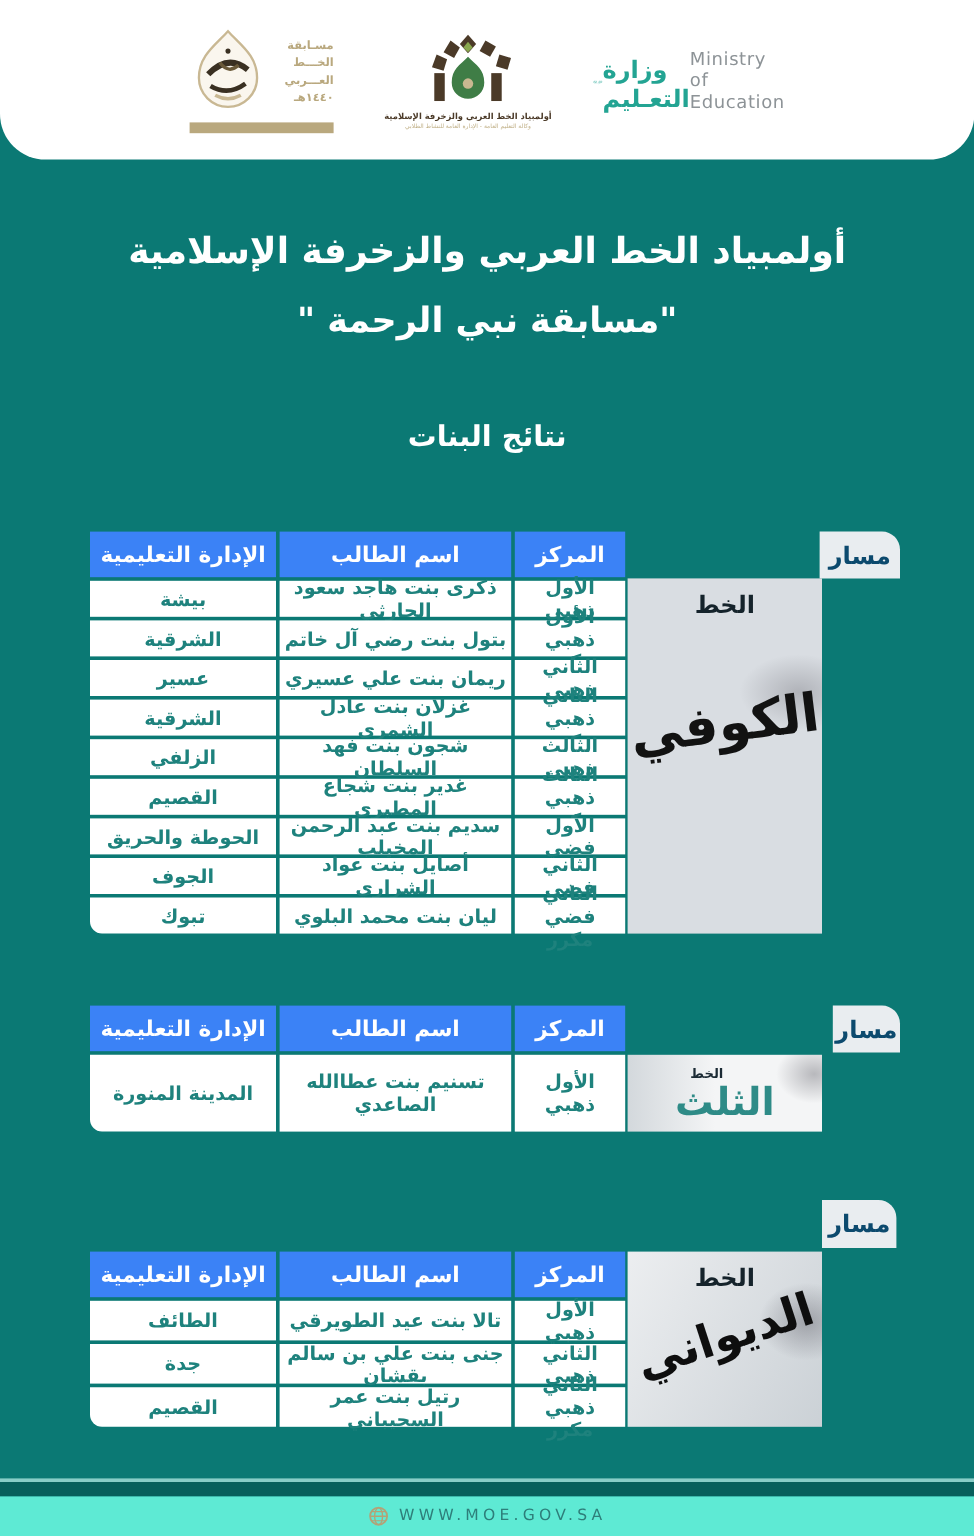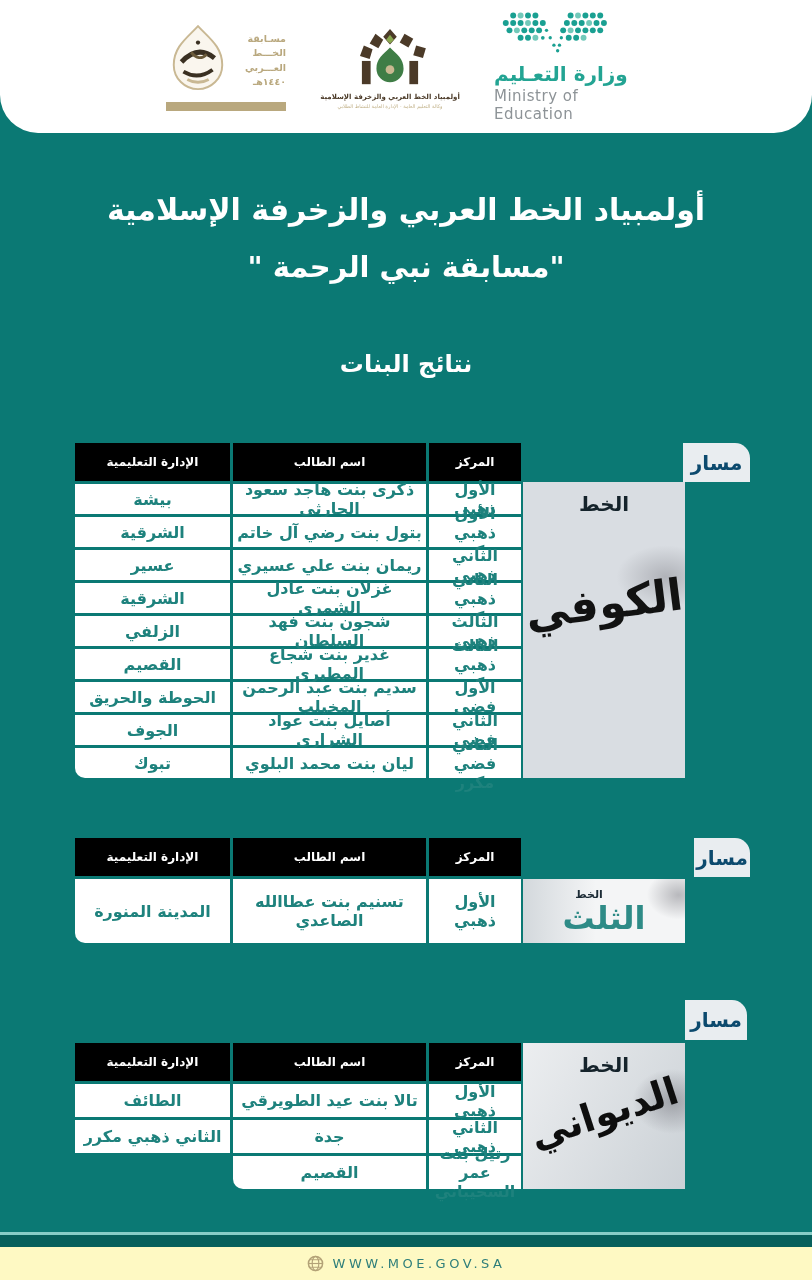--- a/index.html
+++ b/index.html
@@ -13,7 +13,7 @@
     position:absolute;top:0;left:0;width:812px;height:133px;background:#ffffff;
     border-radius:0 0 38px 38px;display:flex;justify-content:center;align-items:center;gap:46px;
   }
-  .logo1{width:128px;display:flex;flex-direction:column;align-items:flex-end;}
+  .logo1{width:128px;display:flex;flex-direction:column;align-items:flex-start;}
   .logo1-top{display:flex;align-items:center;gap:4px;}
   .logo1-text{direction:rtl;text-align:right;color:#b9a87e;font-size:9.5px;font-weight:bold;line-height:1.5;width:52px;}
   .logo1-bar{width:120px;height:9px;background:#b9a87e;margin-top:3px;}

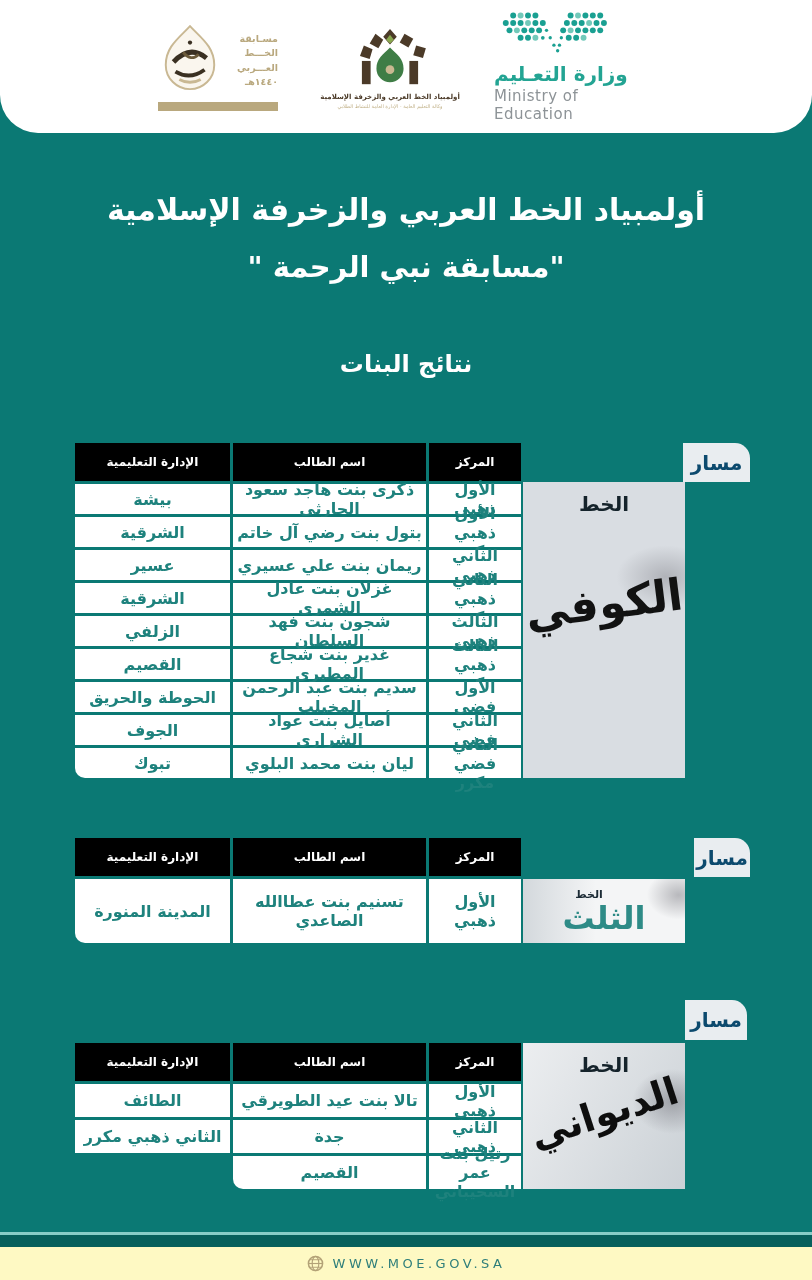--- a/index.html
+++ b/index.html
@@ -20,7 +20,7 @@
   .logo2{width:116px;display:flex;flex-direction:column;align-items:center;margin-top:4px;}
   .logo2-title{color:#4b3a28;font-size:7px;font-weight:bold;margin-top:3px;white-space:nowrap;}
   .logo2-sub{color:#c2b28a;font-size:5px;margin-top:2px;white-space:nowrap;}
-  .logo3{width:160px;display:flex;flex-direction:column;align-items:flex-start;}
+  .logo3{width:160px;display:flex;flex-direction:row;align-items:flex-end;}
   .logo3-title{color:#23a493;font-size:20px;font-weight:bold;margin-top:2px;}
   .logo3-sub{color:#8d9397;font-size:15px;letter-spacing:.5px;margin-top:1px;}
   

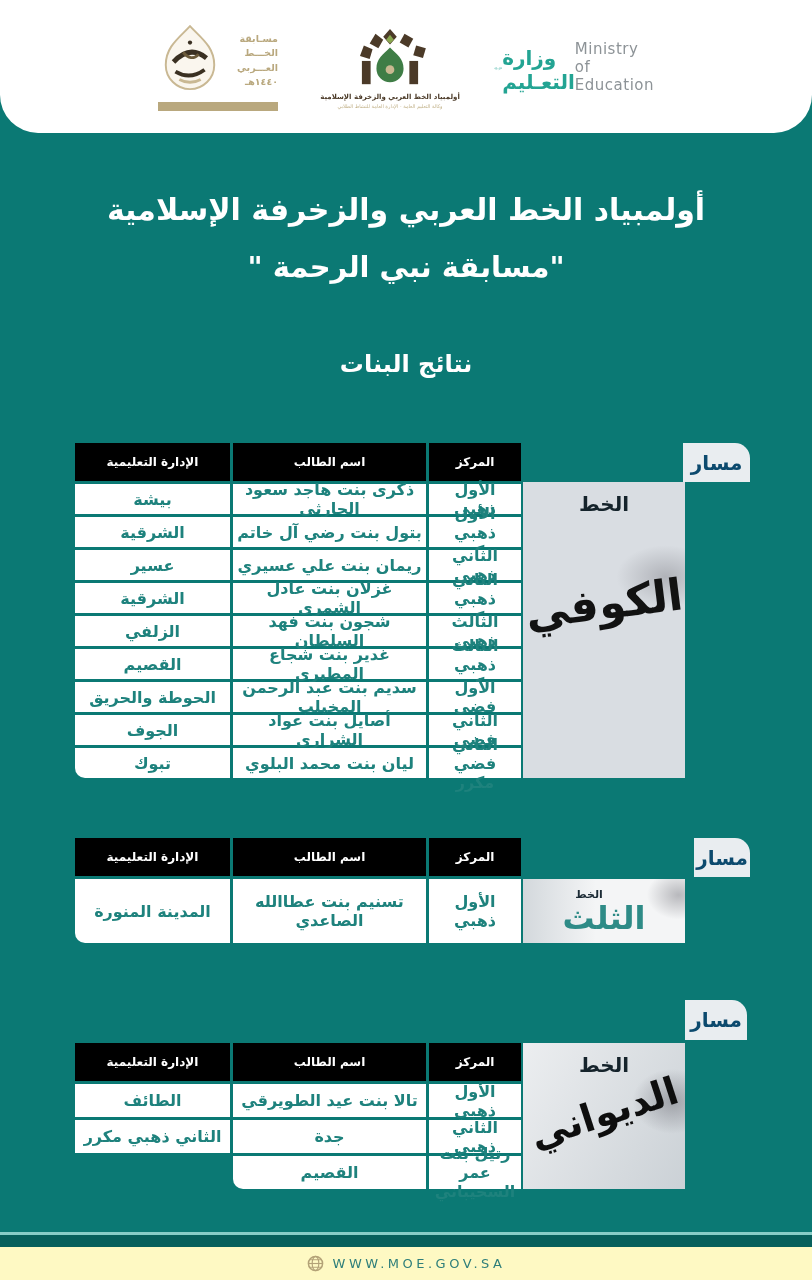--- a/index.html
+++ b/index.html
@@ -37,7 +37,7 @@
   .rtable{position:absolute;display:grid;grid-template-columns:92px 193px 155px;gap:3px;direction:rtl;}
   .cell{background:#ffffff;display:flex;align-items:center;justify-content:center;
         color:#1e827d;font-size:16px;font-weight:600;text-align:center;padding:0 4px;}
-  .cell.th{background:#000000;color:#ffffff;font-size:12px;font-weight:bold;}
+  .cell.th{background:#3b82f6;color:#ffffff;font-size:18px;font-weight:bold;}
   .round-bl{border-radius:0 0 0 10px;}
   
   .panel{position:absolute;left:523px;width:162px;direction:rtl;}

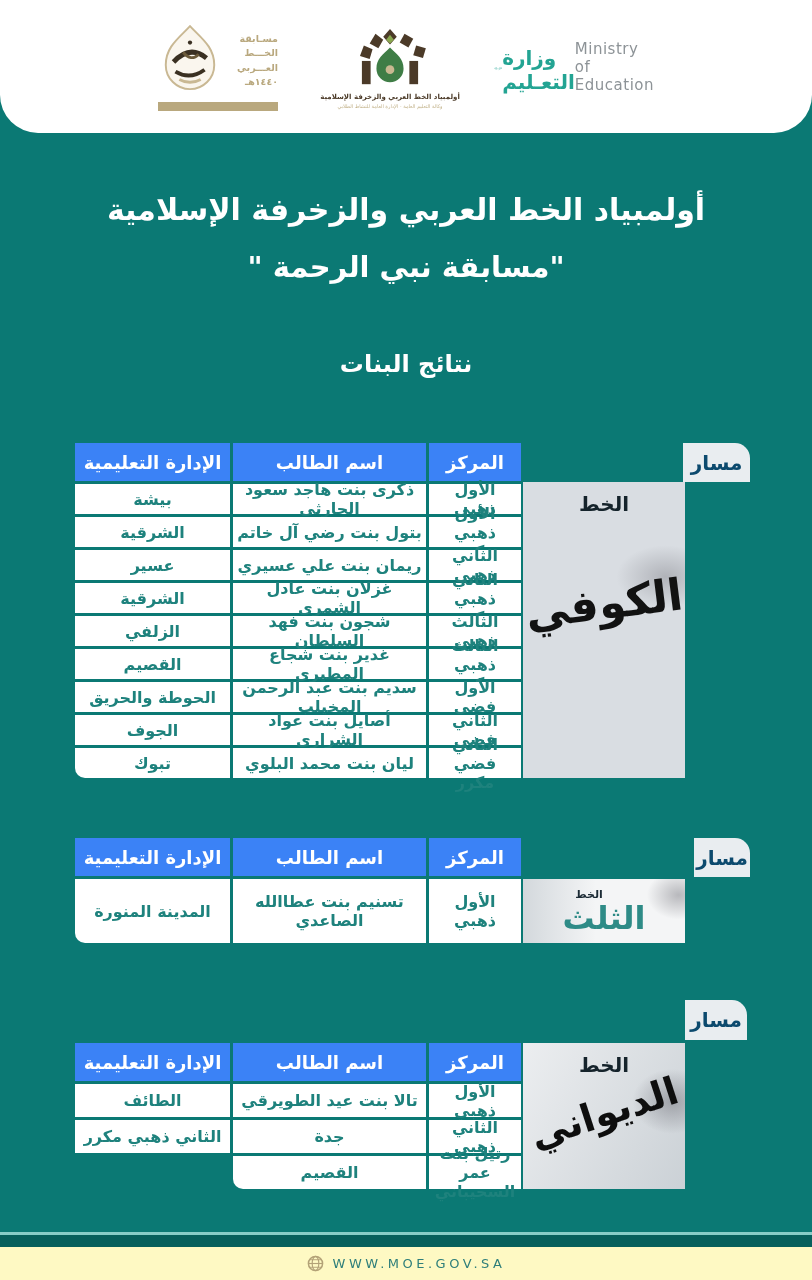--- a/index.html
+++ b/index.html
@@ -244,6 +244,7 @@
   <div class="cell">الطائف</div>
 
   <div class="cell">الثاني ذهبي</div>
+  <div class="cell">جنى بنت علي بن سالم بقشان</div>
   <div class="cell">جدة</div>
 
   <div class="cell">الثاني ذهبي مكرر</div>

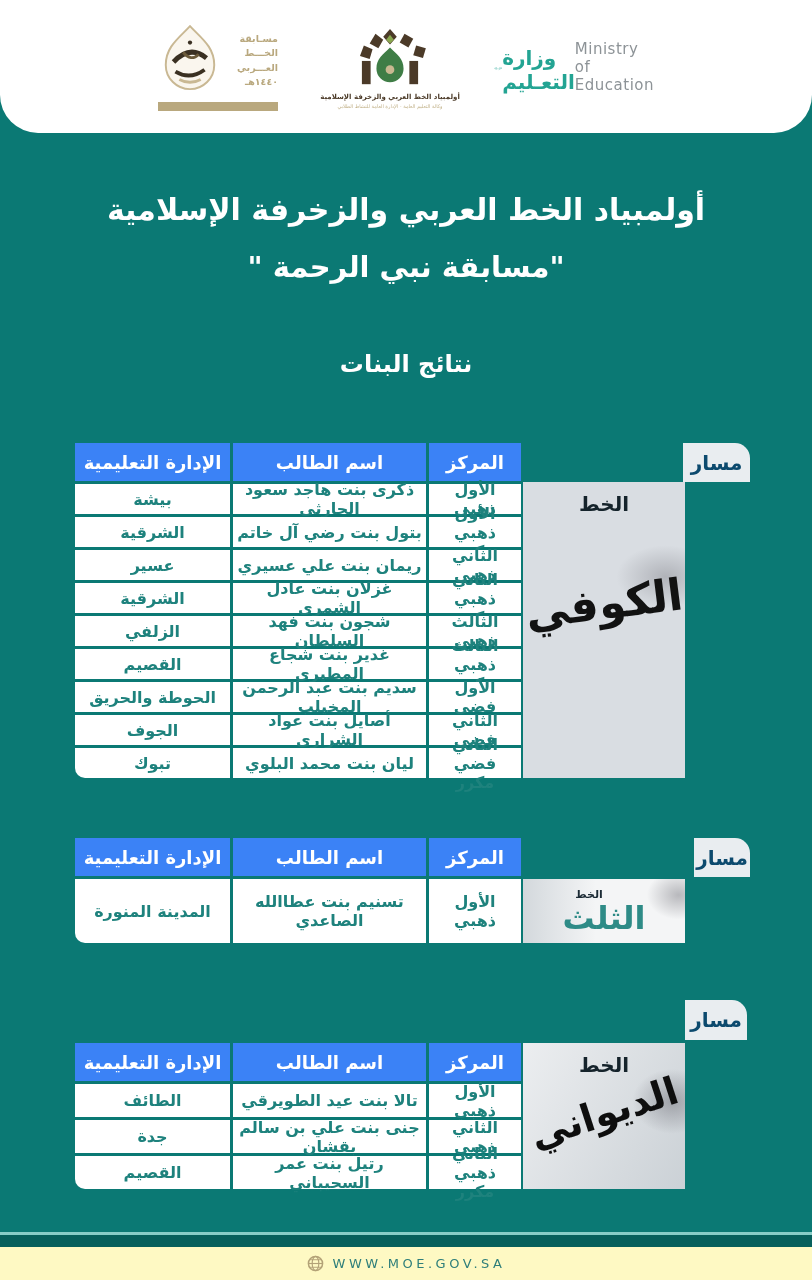--- a/index.html
+++ b/index.html
@@ -57,7 +57,7 @@
   
   .footer-line{position:absolute;top:1232px;left:0;width:812px;height:3px;background:#88cdc7;}
   .footer-band{position:absolute;top:1235px;left:0;width:812px;height:12px;background:#07605c;}
-  .footer-white{position:absolute;top:1247px;left:0;width:812px;height:33px;background:#fef9c3;
+  .footer-white{position:absolute;top:1247px;left:0;width:812px;height:33px;background:#5eead4;
     display:flex;align-items:center;justify-content:center;gap:9px;}
   .footer-url{color:#2e7e7a;font-size:13px;letter-spacing:3.5px;font-weight:500;}
 </style>

